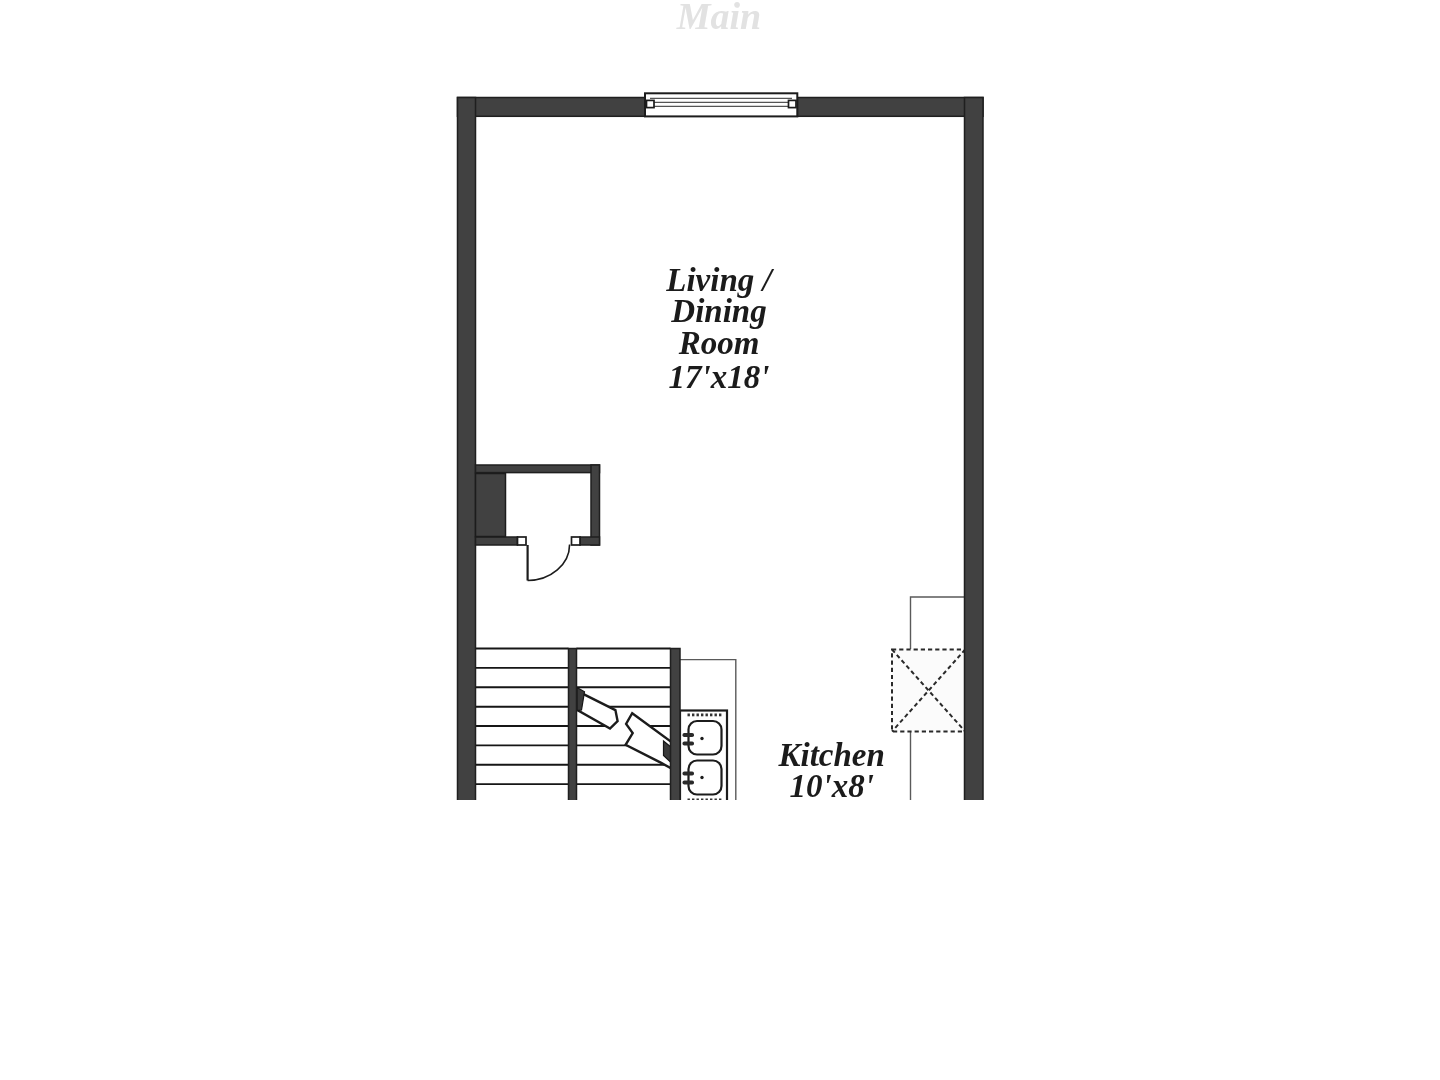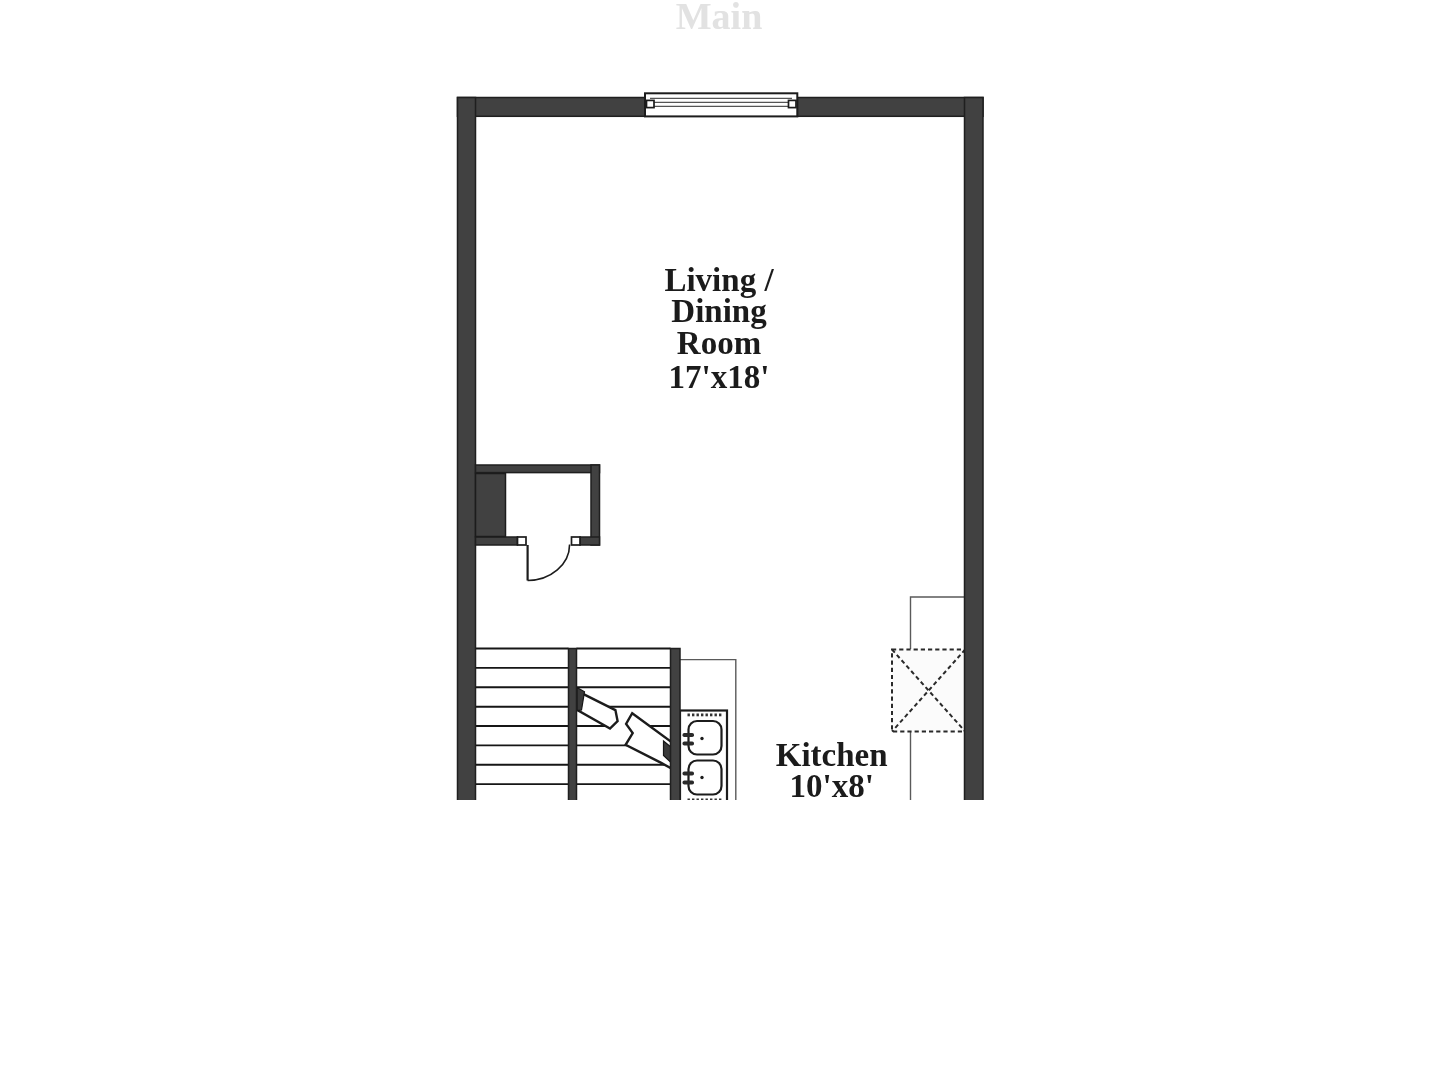--- a/index.html
+++ b/index.html
@@ -3,7 +3,7 @@
 <meta charset="utf-8">
 <style>
   html,body{margin:0;padding:0;background:#ffffff;}
-  .page{position:relative;width:1440px;height:800px;background:#ffffff;overflow:hidden;}
+  .page{position:relative;width:1440px;height:800px;background:#ffffff;overflow:hidden;font-style:italic;}
   svg{display:block;}
   text{font-family:"Liberation Serif", serif;font-weight:bold;}
 </style>

